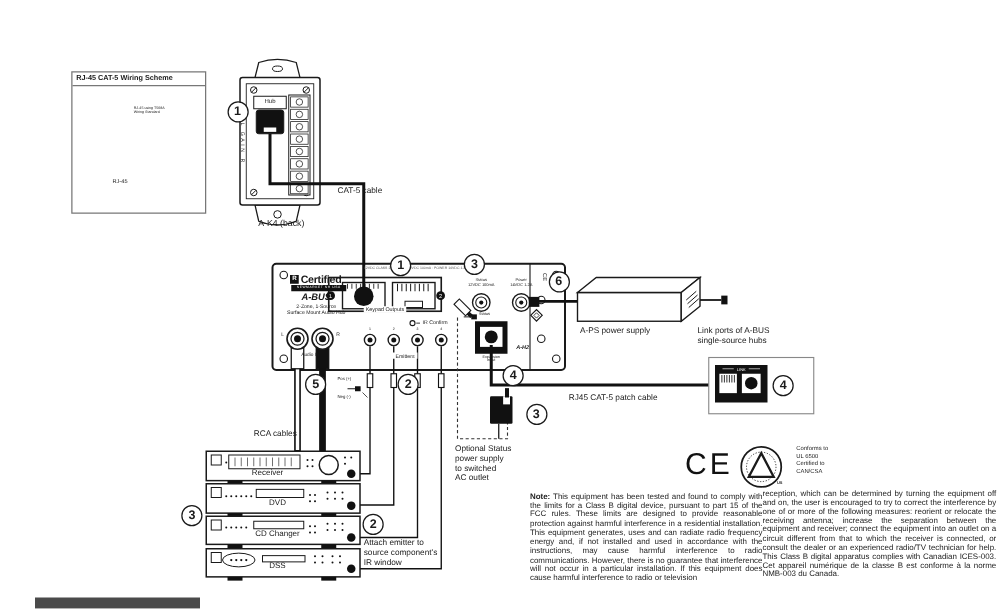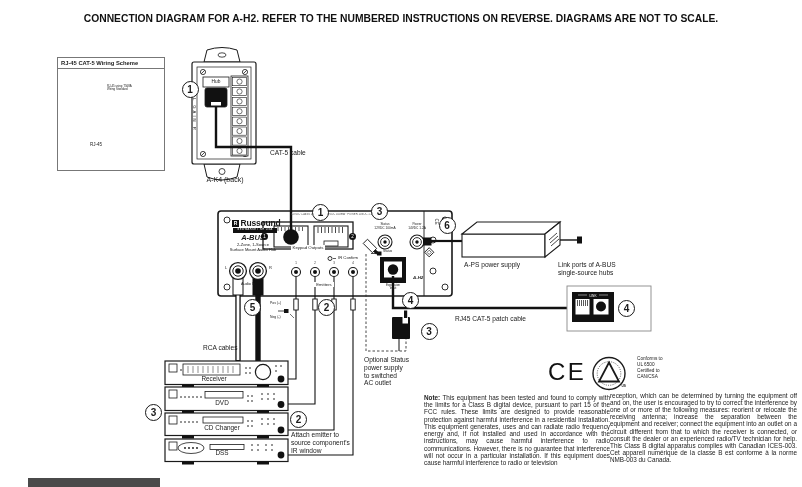--- a/index.html
+++ b/index.html
@@ -35,7 +35,6 @@
 
 <div class="page">
 
-  <div class="title">CONNECTION DIAGRAM FOR A-H2. REFER TO THE NUMBERED INSTRUCTIONS ON REVERSE. DIAGRAMS ARE NOT TO SCALE.</div>
 
   <svg class="art" width="802" height="487" viewBox="0 0 802 487">
 

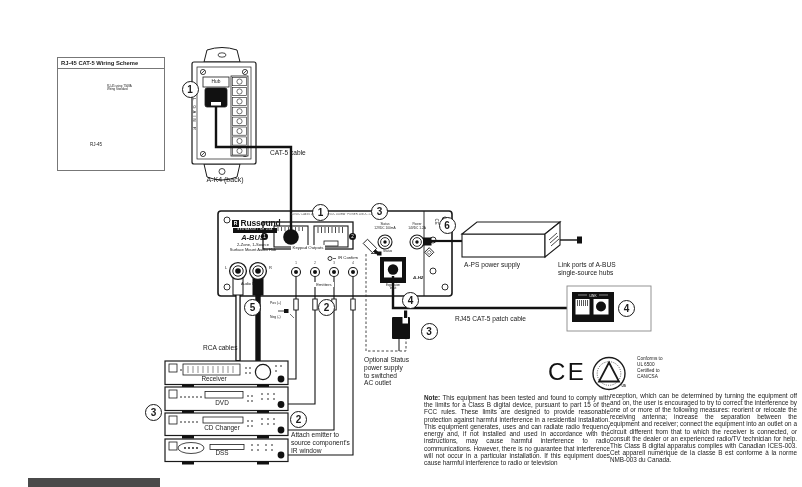--- a/index.html
+++ b/index.html
@@ -422,7 +422,7 @@
 
   <div class="brand" style="left:232px;top:218px">
     <span class="rbox">R</span>
-    <span>Russound</span>
+    <span>Certified</span>
   </div>
   <div class="brand-bar" style="left:233px;top:228px;width:44px;height:4.5px">NEWMARKET NH USA</div>
   <div class="lbl c" style="left:224px;top:234px;width:58px;font-size:7.5px;font-weight:bold;font-style:italic">A-BUS</div>

